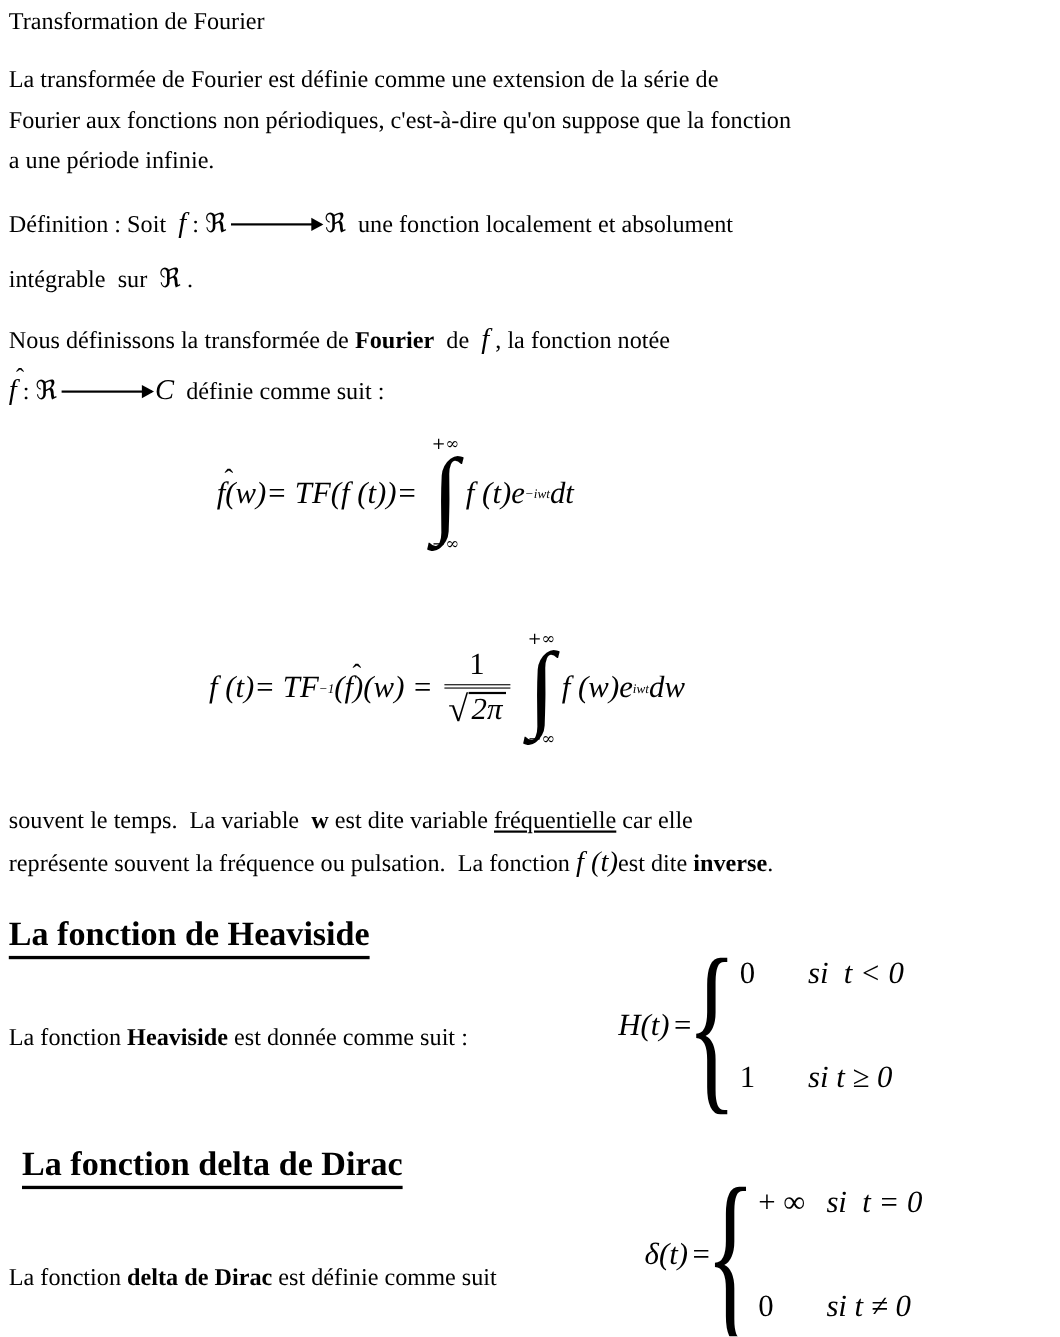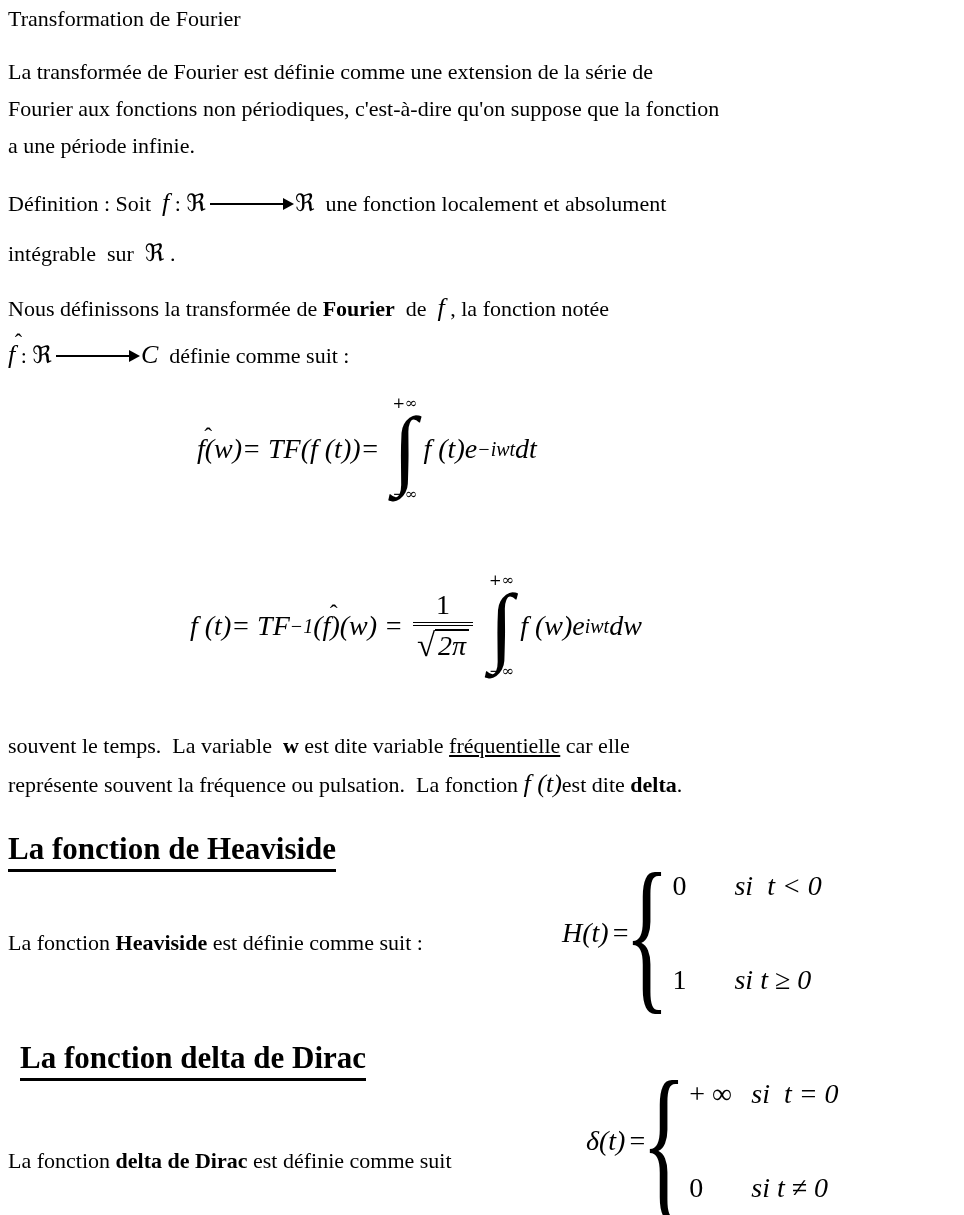--- a/index.html
+++ b/index.html
@@ -22,7 +22,7 @@
   .intcol{display:inline-flex;flex-direction:column;align-items:center;margin:0 6px;line-height:1;}
   .int-lim{font-size:15px;font-style:normal;font-family:"DejaVu Serif","DejaVu Sans",serif;}
   .int-sign{font-size:88px;line-height:76px;font-style:normal;font-family:"Liberation Serif","DejaVu Sans",serif;}
-  .sup{font-size:20px;vertical-align:13px;font-style:italic;}
+  .sup{font-size:12px;vertical-align:13px;font-style:italic;}
   .frac{display:inline-flex;flex-direction:column;align-items:center;margin:0 10px;line-height:1.05;}
   .frac-num{font-style:normal;padding:0 4px 1px;}
   .frac-den{border-top:4px double #000;display:inline-flex;align-items:flex-start;padding:3px 4px 0;margin-top:2px;}

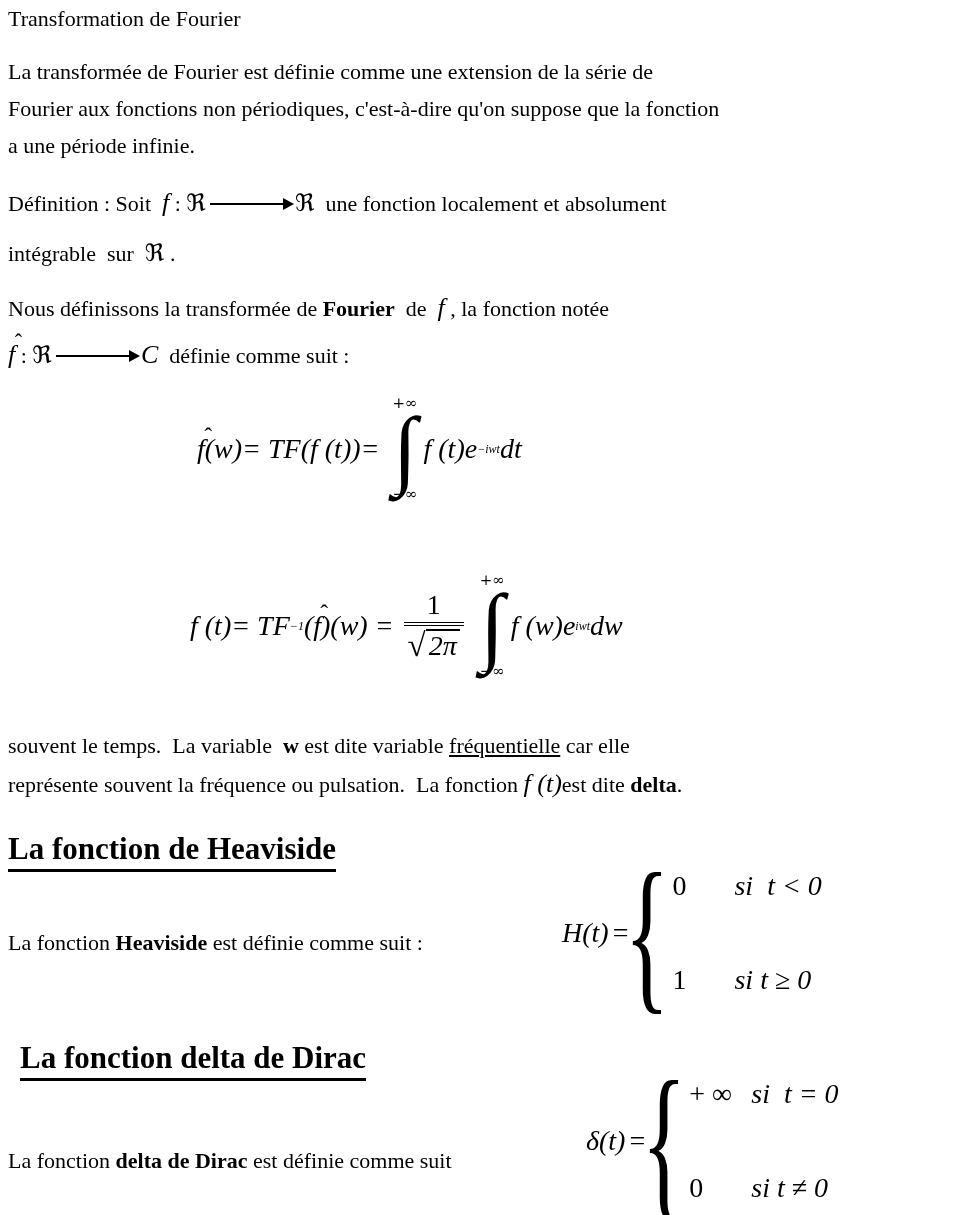--- a/index.html
+++ b/index.html
@@ -62,7 +62,7 @@
   <div class="abs formula" style="left:190px;top:572px;height:108px;"><span>f (t)= TF</span><span class="sup">−1</span><span>(</span><span class="fhat"><span>f</span><span class="hat">ˆ</span></span><span>)(w) =</span><span class="frac"><span class="frac-num">1</span><span class="frac-den"><span class="radical">√</span><span class="rad-arg">2π</span></span></span><span class="intcol"><span class="int-lim">+∞</span><span class="int-sign">∫</span><span class="int-lim">−∞</span></span><span>f (w)e</span><span class="sup">iwt</span><span>dw</span></div>
 
   <div class="abs line" style="left:8px;top:733px;"><span>souvent le temps.  La variable  </span><span class="b">w</span><span> est dite variable </span><span class="u">fréquentielle</span><span> car elle</span></div>
-  <div class="abs line" style="left:8px;top:769px;"><span>représente souvent la fréquence ou pulsation.  La fonction </span><span class="m">f (t)</span><span>est dite </span><span class="b">delta</span><span>.</span></div>
+  <div class="abs line" style="left:8px;top:769px;"><span>représente souvent la fréquence ou pulsation.  La fonction </span><span class="m">f (t)</span><span>est dite </span><span class="b">inverse</span><span>.</span></div>
 
   <div class="abs heading" style="left:8px;top:831px;">La fonction de Heaviside</div>
   <div class="abs line" style="left:8px;top:930px;"><span>La fonction </span><span class="b">Heaviside</span><span> est définie comme suit :</span></div>

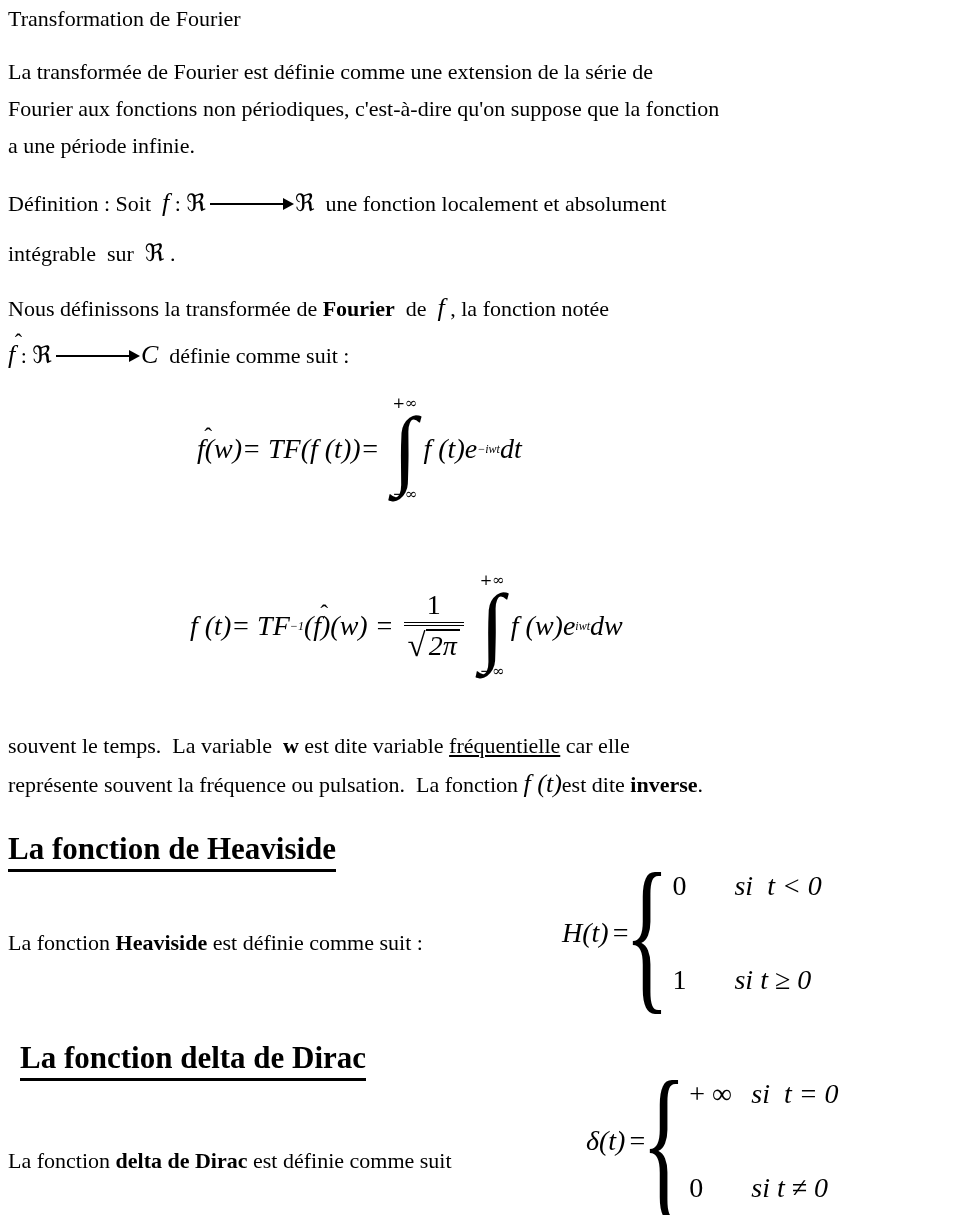--- a/index.html
+++ b/index.html
@@ -65,7 +65,7 @@
   <div class="abs line" style="left:8px;top:769px;"><span>représente souvent la fréquence ou pulsation.  La fonction </span><span class="m">f (t)</span><span>est dite </span><span class="b">inverse</span><span>.</span></div>
 
   <div class="abs heading" style="left:8px;top:831px;">La fonction de Heaviside</div>
-  <div class="abs line" style="left:8px;top:930px;"><span>La fonction </span><span class="b">Heaviside</span><span> est définie comme suit :</span></div>
+  <div class="abs line" style="left:8px;top:930px;"><span>La fonction </span><span class="b">Heaviside</span><span> est donnée comme suit :</span></div>
   <div class="abs cases" style="left:562px;top:860px;height:146px;"><span class="cases-lhs">H</span><span class="cases-lhs">(t)</span><span class="cases-eq">=</span><span class="brace">{</span><span class="case-col"><span class="case-row"><span class="case-val">0</span><span class="case-cond">si  t &lt; 0</span></span><span class="case-row"><span class="case-val">1</span><span class="case-cond">si t ≥ 0</span></span></span></div>
 
   <div class="abs heading" style="left:20px;top:1040px;">La fonction delta de Dirac</div>

